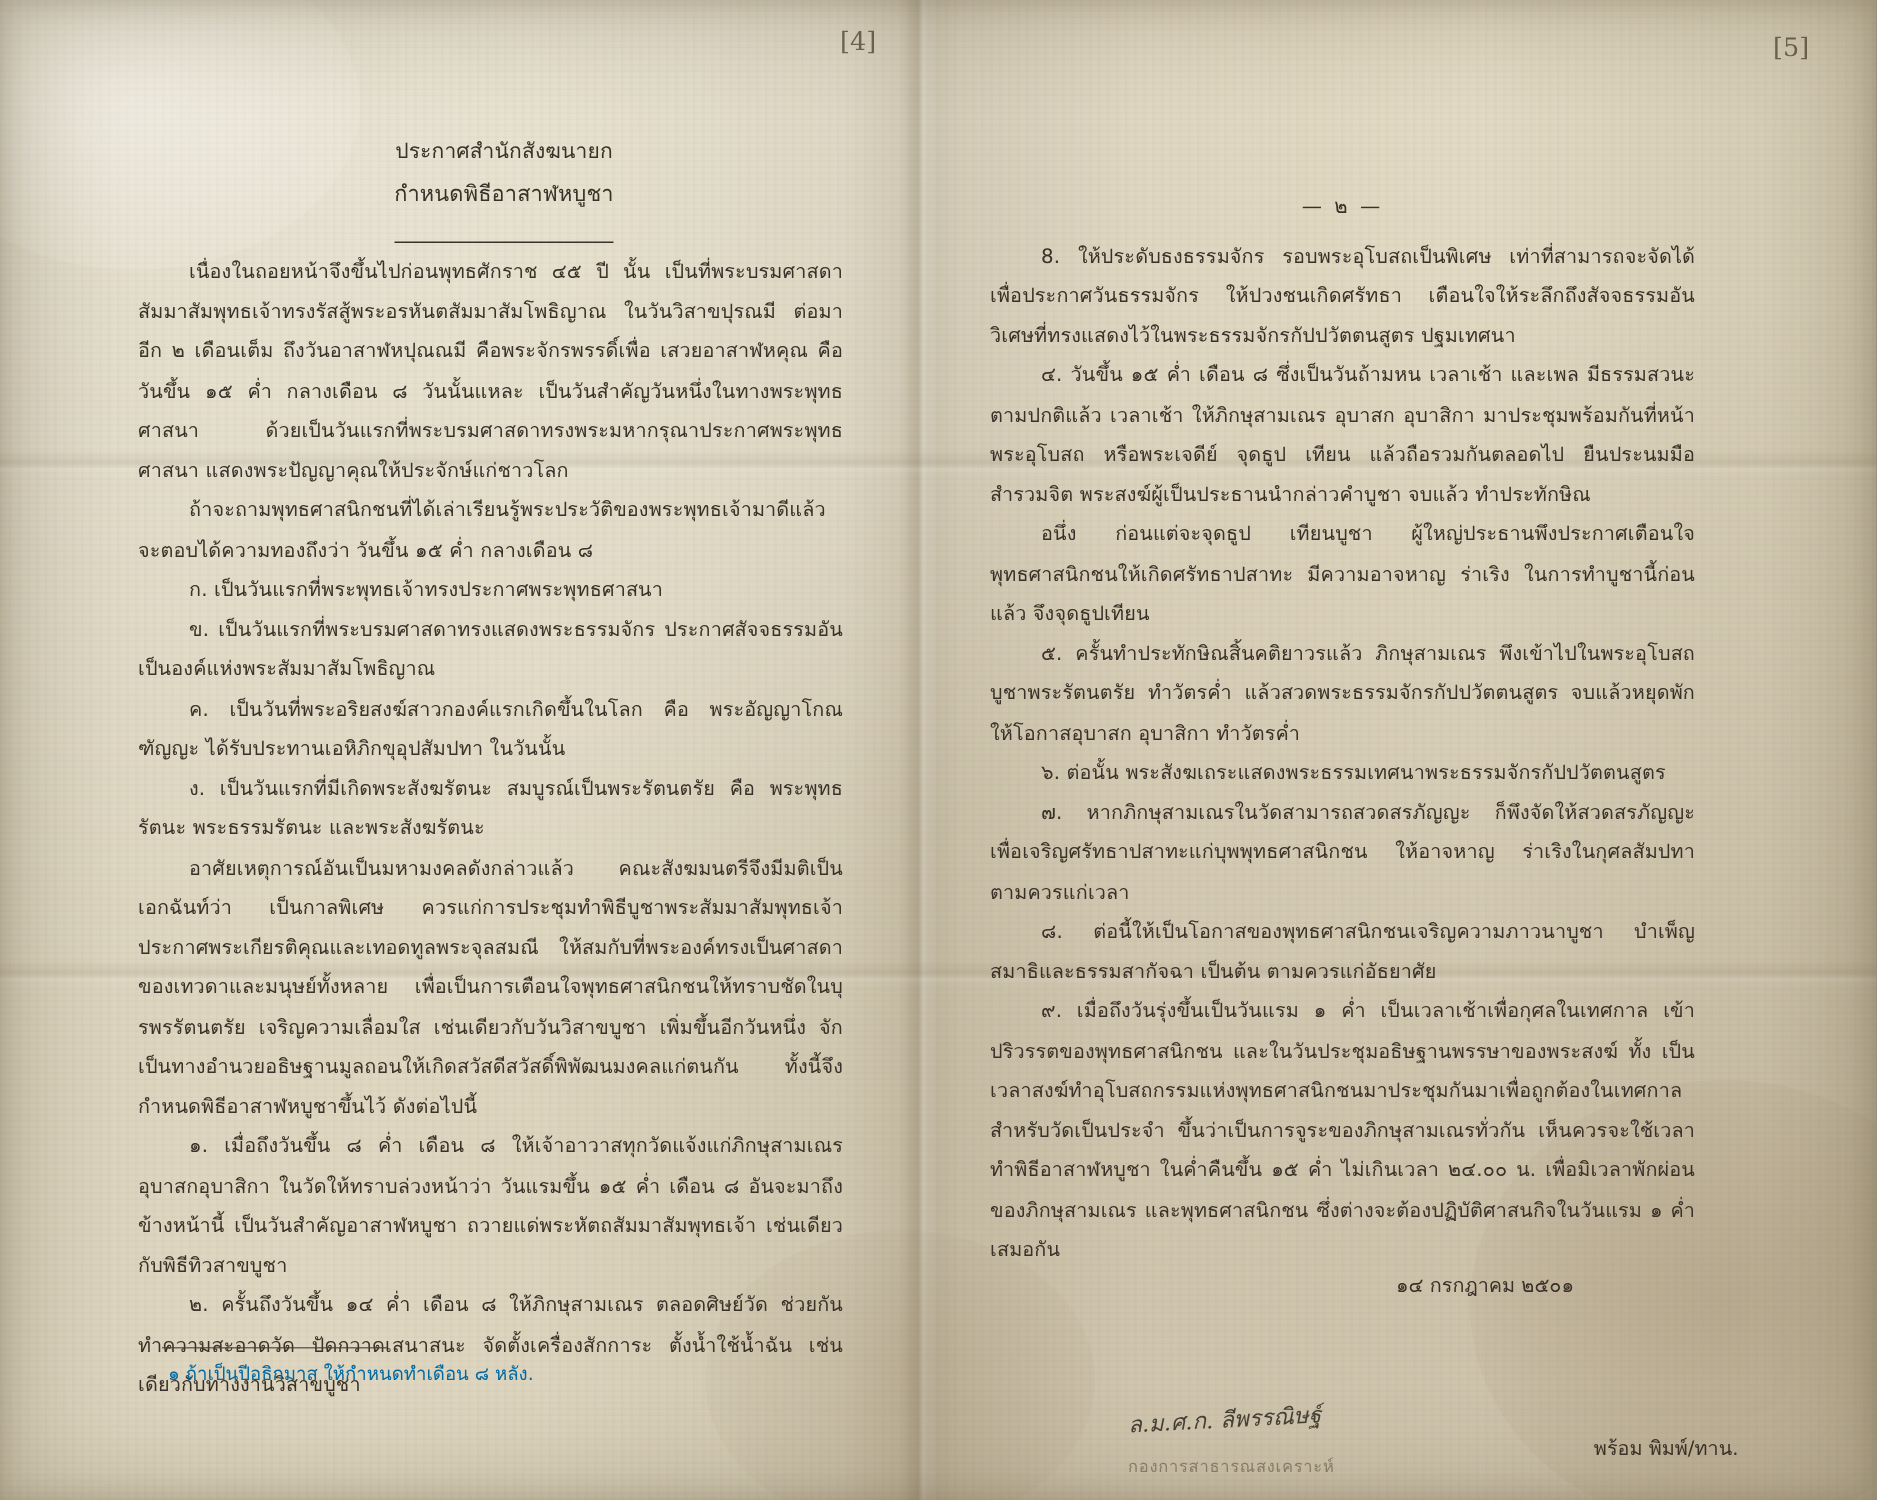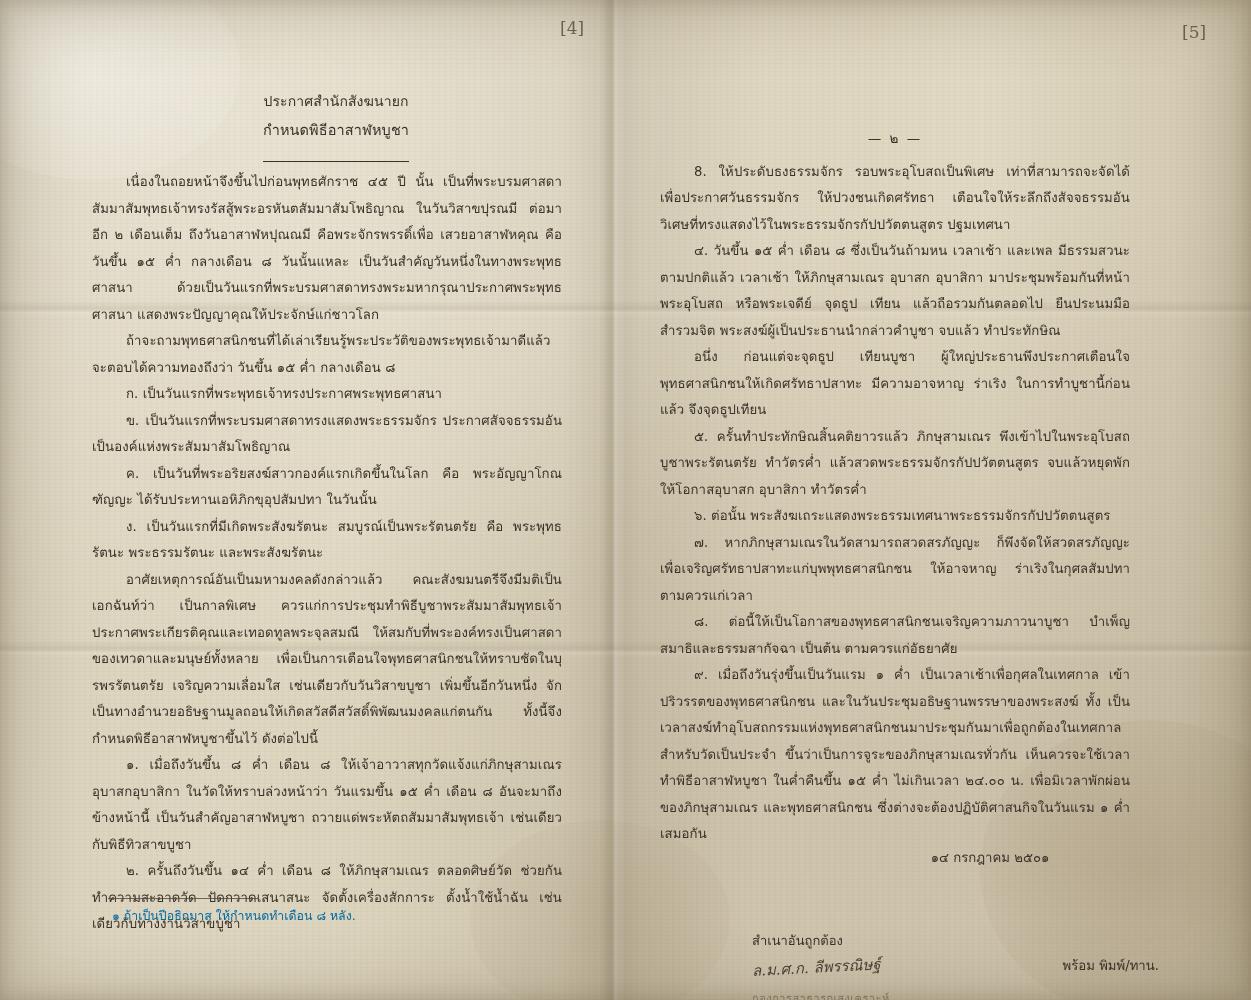--- a/index.html
+++ b/index.html
@@ -226,7 +226,6 @@
   </div>
 
   <div class="certify">
-    <div>สำเนาอันถูกต้อง</div>
     <div class="signature">ล.ม.ศ.ก. ลีพรรณิษฐ์</div>
     <div class="stamp">กองการสาธารณสงเคราะห์</div>
   </div>

